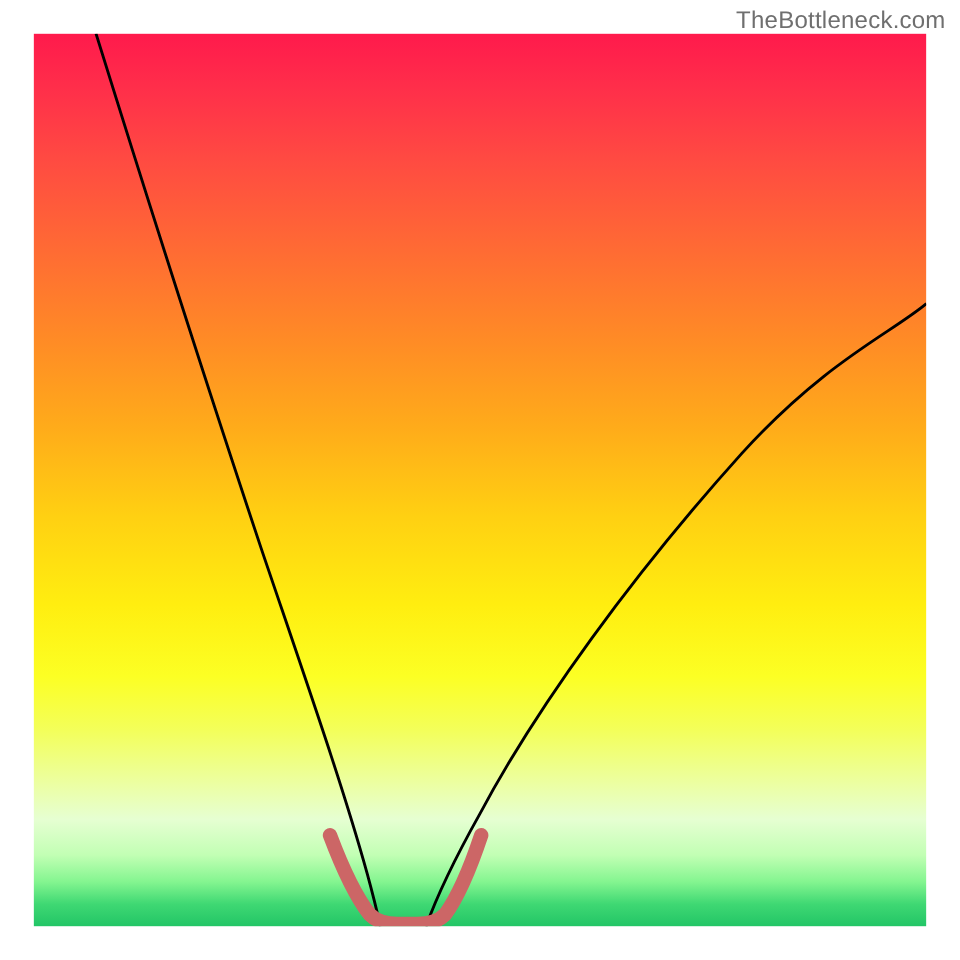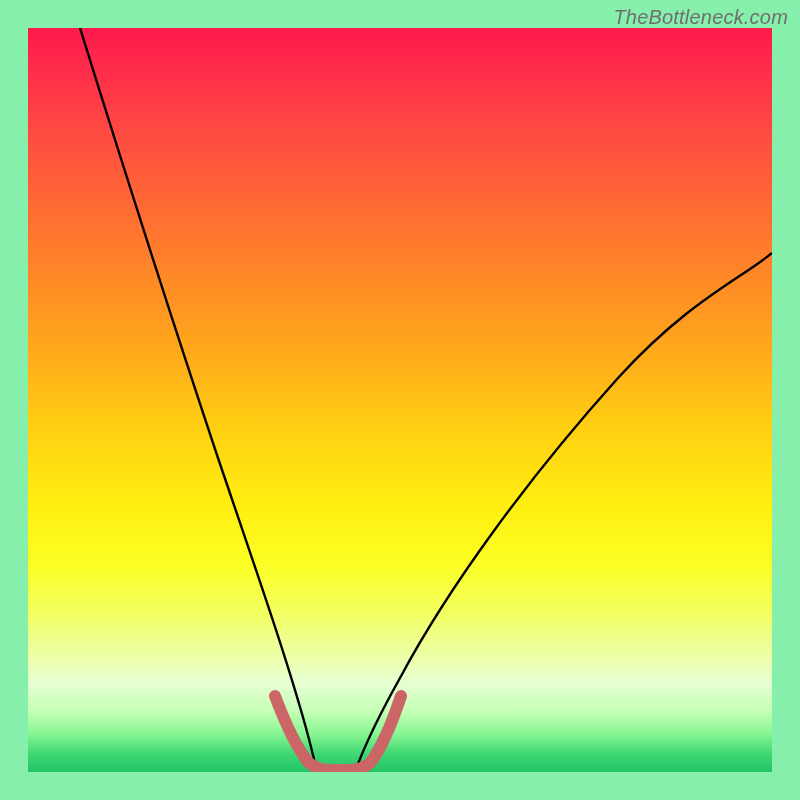--- a/index.html
+++ b/index.html
@@ -17,8 +17,7 @@
     left: 0;
     width: 800px;
     height: 800px;
-    background: #86efac;
-    font-style: italic;
+    background: #ffffff;
   }
   .watermark {
     position: absolute;

